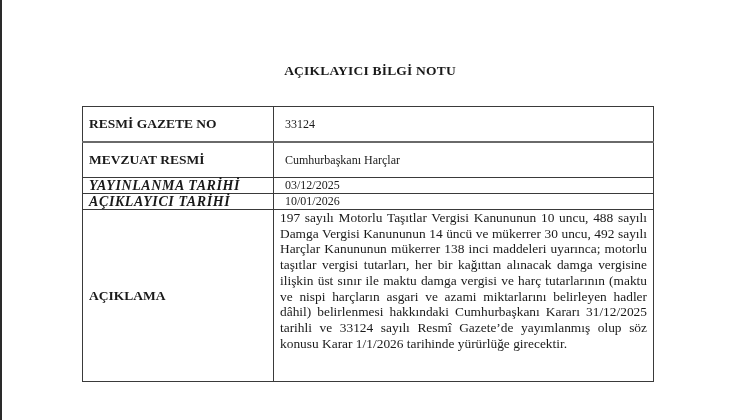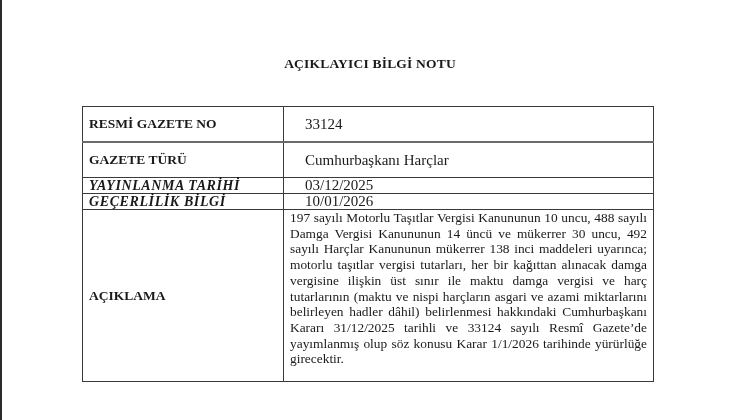--- a/index.html
+++ b/index.html
@@ -26,7 +26,7 @@
     .doc-title {
       position: absolute;
       left: 0;
-      top: 56px;
+      top: 63px;
       width: 740px;
       text-align: center;
       font-weight: bold;

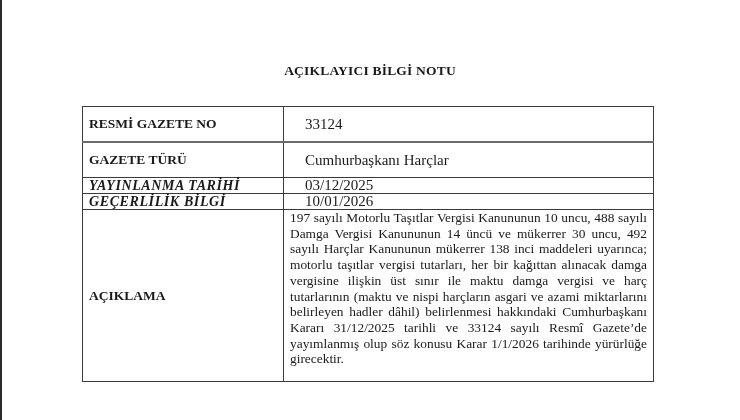--- a/index.html
+++ b/index.html
@@ -44,7 +44,7 @@
     }
     .info-table td {
       border: 1px solid #3a3a3a;
-      padding: 0 21px;
+      padding: 0 11px;
       vertical-align: middle;
     }
     .info-table td.label {

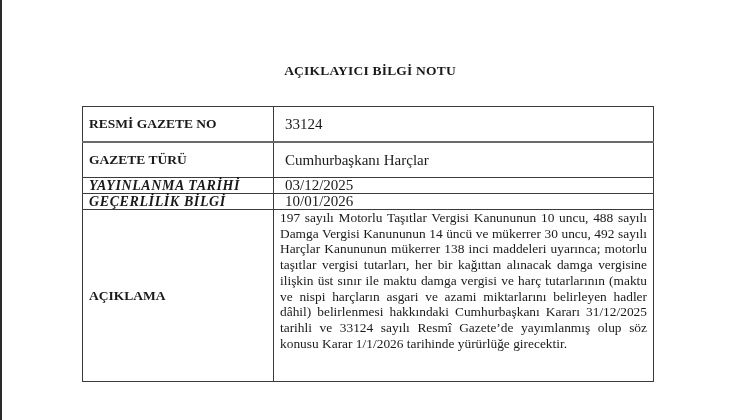--- a/index.html
+++ b/index.html
@@ -55,7 +55,7 @@
       white-space: nowrap;
     }
     .info-table td.value {
-      font-size: 15px;
+      font-size: 12px;
     }
     .row-tall td { height: 34px; }
     .row-short td { height: 15px; line-height: 15px; }

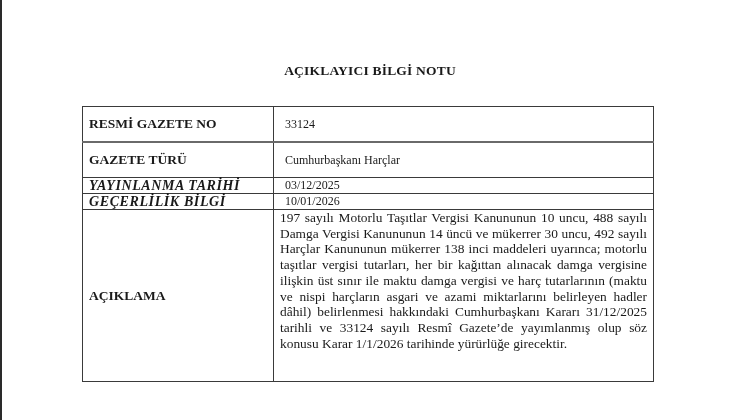--- a/index.html
+++ b/index.html
@@ -88,7 +88,7 @@
       <td class="value">33124</td>
     </tr>
     <tr class="row-tall">
-      <td class="label">GAZETE TÜRÜ</td>
+      <td class="label">MEVZUAT RESMİ</td>
       <td class="value">Cumhurbaşkanı Harçlar</td>
     </tr>
     <tr class="row-short">

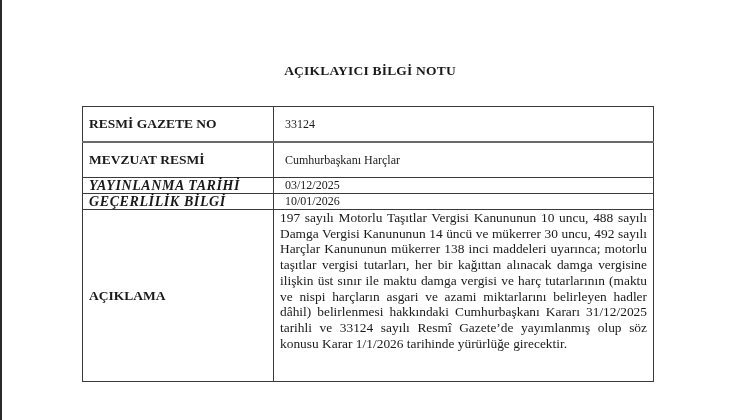--- a/index.html
+++ b/index.html
@@ -96,7 +96,7 @@
       <td class="value">03/12/2025</td>
     </tr>
     <tr class="row-short">
-      <td class="label">GEÇERLİLİK BİLGİ</td>
+      <td class="label">AÇIKLAYICI TARİHİ</td>
       <td class="value">10/01/2026</td>
     </tr>
     <tr class="row-desc">

